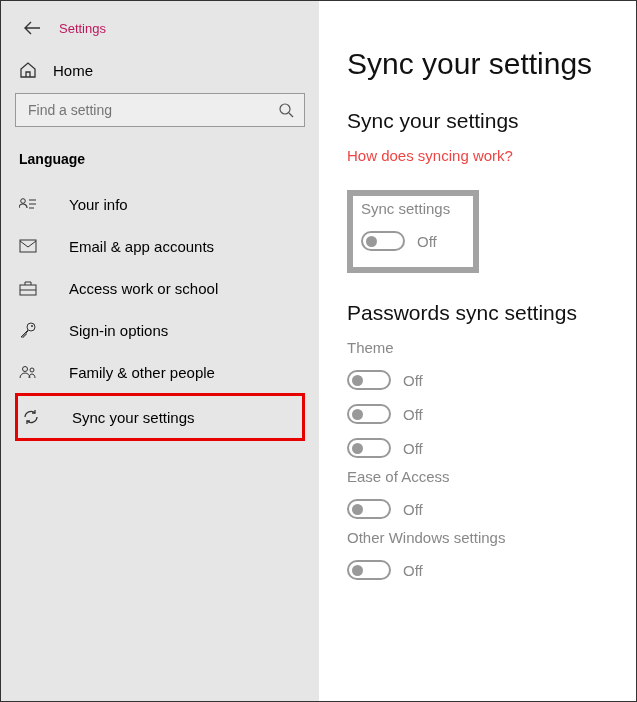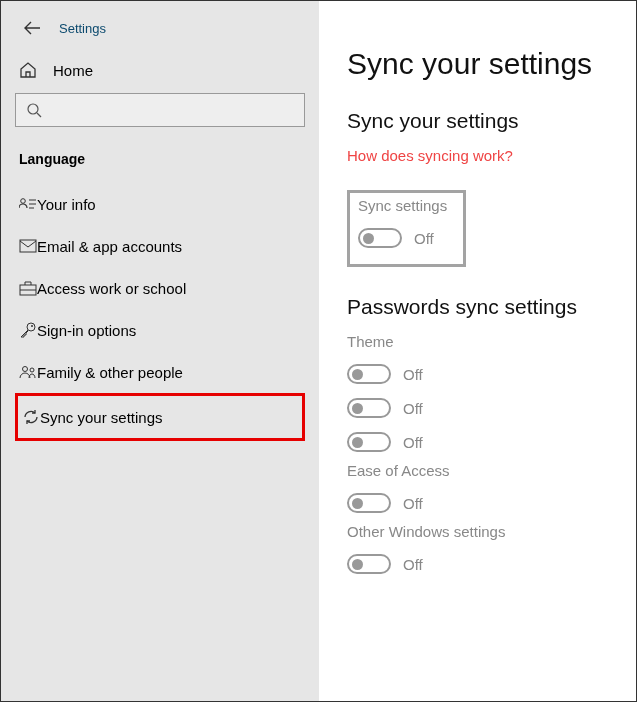--- a/index.html
+++ b/index.html
@@ -8,7 +8,7 @@
   .window { width: 637px; height: 702px; border: 1px solid #333; display: flex; }
   .sidebar { width: 318px; height: 100%; background: #e6e6e6; padding: 0; }
   .main { flex: 1; height: 100%; background: #fff; padding: 0 2px 0 28px; overflow: hidden; }
-  .topbar { display: flex; align-items: center; gap: 18px; padding: 18px 0 14px 22px; font-size: 13px; color: #0c4a6e; }
+  .topbar { display: flex; align-items: center; gap: 18px; padding: 18px 0 14px 22px; font-size: 13px; color: #be185d; }
   .back { width: 18px; height: 18px; display: flex; align-items: center; justify-content: center; cursor: pointer; }
   .side-body { padding: 0 14px; }
   .home-row { display: flex; align-items: center; gap: 16px; padding: 10px 4px 14px 4px; font-size: 15px; cursor: pointer; }

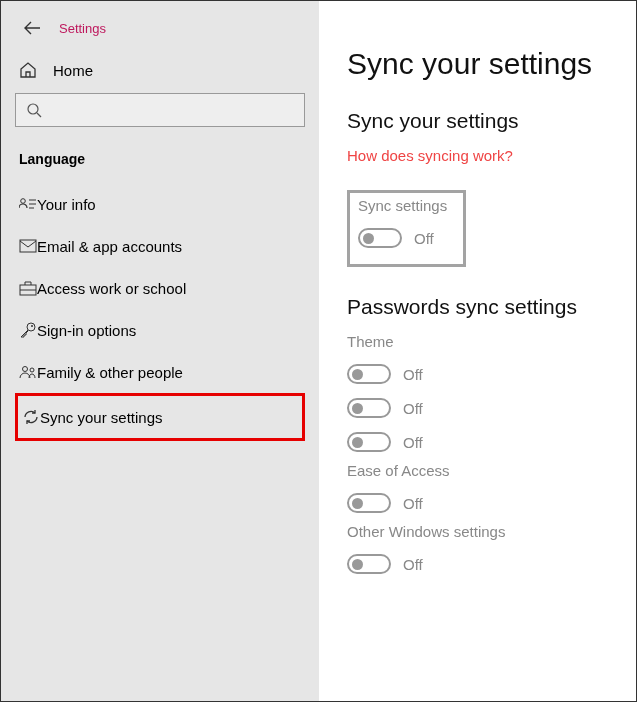--- a/index.html
+++ b/index.html
@@ -52,6 +52,7 @@
         <span>Home</span>
       </div>
       <div class="search">
+        <input placeholder="Find a setting" style="">
         <svg width="16" height="16" viewBox="0 0 16 16">
             <circle cx="7" cy="7" r="5" stroke="#555" stroke-width="1.2" fill="none"></circle>
             <path d="M11 11l4 4" stroke="#555" stroke-width="1.2"></path>

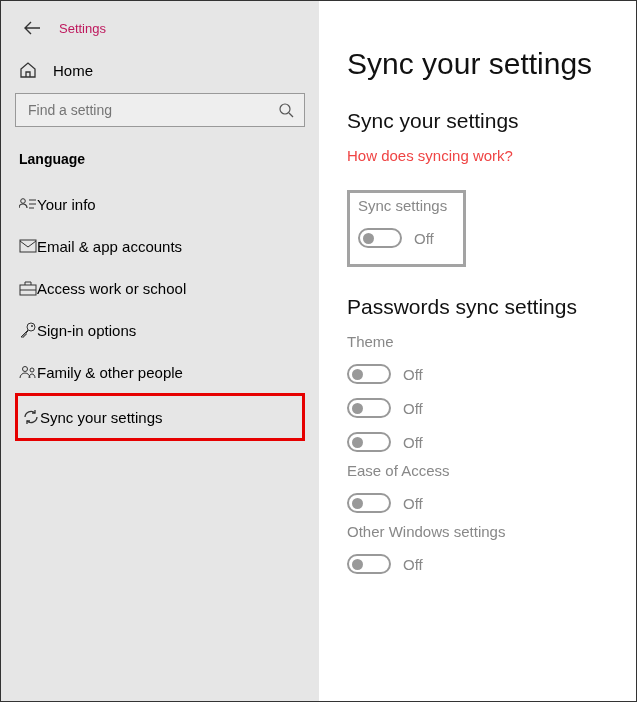--- a/index.html
+++ b/index.html
@@ -16,7 +16,7 @@
   .search { border: 1px solid #999; background: #eee; height: 34px; display: flex; align-items: center; padding: 0 10px; margin-bottom: 20px; }
   .search input { flex: 1; border: 0; background: transparent; outline: 0; font-size: 14px; color: #555; }
   .section-title { font-size: 14px; font-weight: 600; padding: 4px 4px 16px 4px; }
-  .nav-item { display: flex; align-items: center; gap: 0; padding: 12px 4px; font-size: 15px; cursor: pointer; }
+  .nav-item { display: flex; align-items: center; gap: 32px; padding: 12px 4px; font-size: 15px; cursor: pointer; }
   .nav-item svg { flex-shrink: 0; width: 18px; height: 18px; }
   .hl-red { border: 3px solid #e60000; }
   .main h1 { font-weight: 300; font-size: 30px; margin: 46px 0 28px 0; color: #111; }

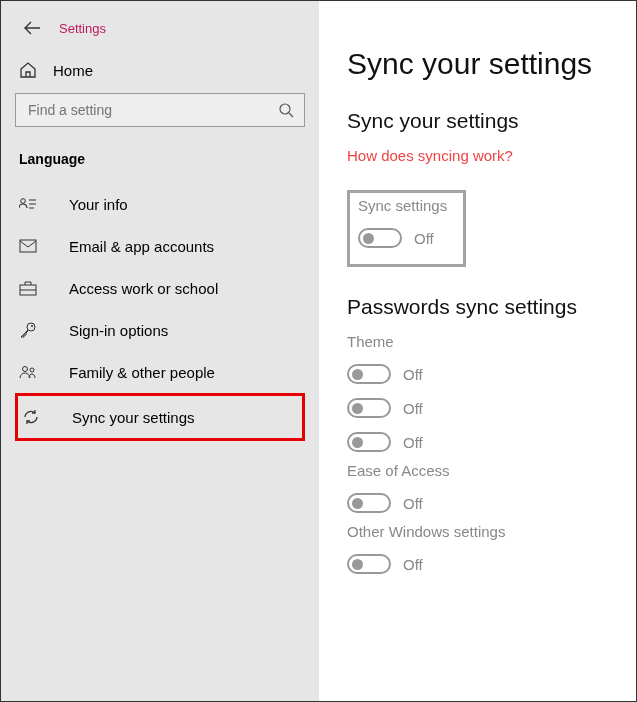--- a/index.html
+++ b/index.html
@@ -27,7 +27,7 @@
   .toggle { width: 44px; height: 20px; border: 2px solid #999; border-radius: 20px; position: relative; cursor: pointer; }
   .toggle .knob { width: 11px; height: 11px; background: #999; border-radius: 50%; position: absolute; top: 2.5px; left: 3px; }
   .toggle-state { font-size: 15px; color: #888; }
-  .block-hl { border: 3px solid #a3a3a3; display: inline-block; padding: 4px 16px 6px 8px; margin-top: 8px; }
+  .block-hl { border: 6px solid #a3a3a3; display: inline-block; padding: 4px 23px 6px 8px; margin-top: 8px; }
   .block-hl .opt-label { margin-top: 0; }
 </style>
 </head>

